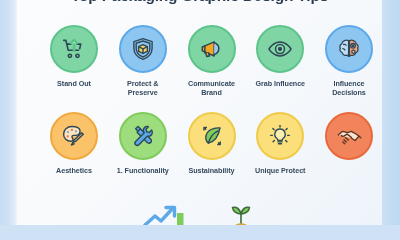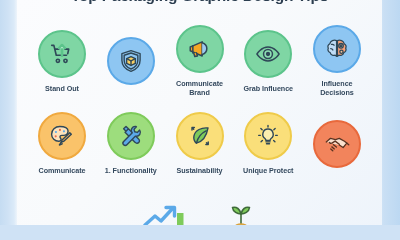--- a/index.html
+++ b/index.html
@@ -51,13 +51,12 @@
 
   .grid-row {
     position: absolute;
-    left: 0;
+    left: 12px;
     width: 365px;
     display: flex;
     justify-content: space-between;
     padding: 0 14px;
     box-sizing: border-box;
-    align-items: center;
   }
   .row1 { top: 25px; }
   .row2 { top: 112px; }

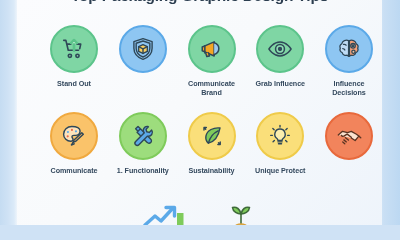--- a/index.html
+++ b/index.html
@@ -141,6 +141,7 @@
             </svg>
           </span>
         </div>
+        <div class="label">Protect &amp; Preserve</div>
       </div>
 
       <div class="item">

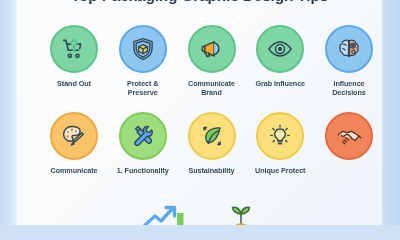--- a/index.html
+++ b/index.html
@@ -205,7 +205,7 @@
             </svg>
           </span>
         </div>
-        <div class="label">Communicate</div>
+        <div class="label">Aesthetics</div>
       </div>
 
       <div class="item">

